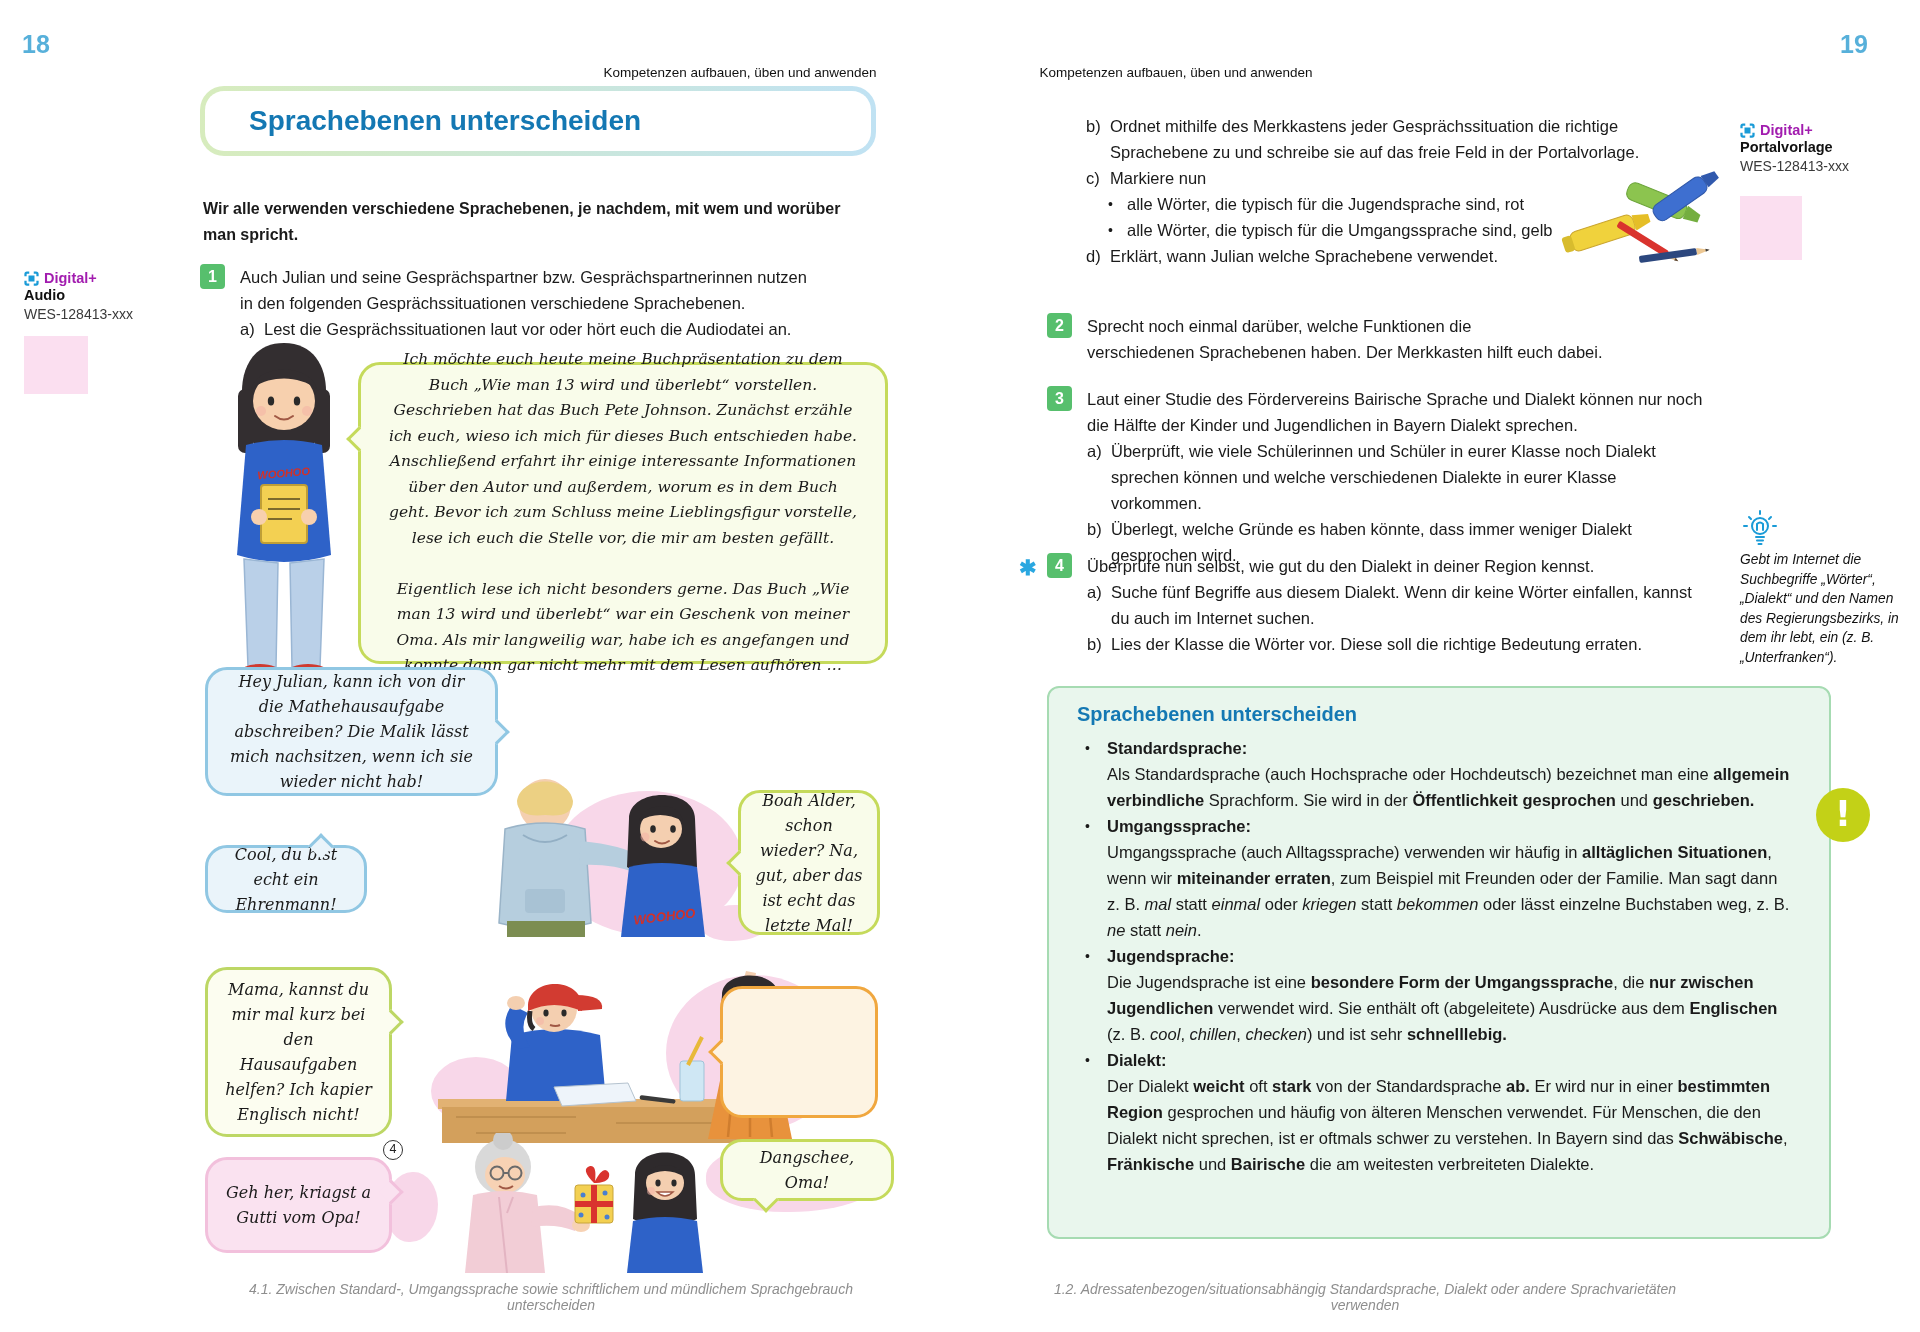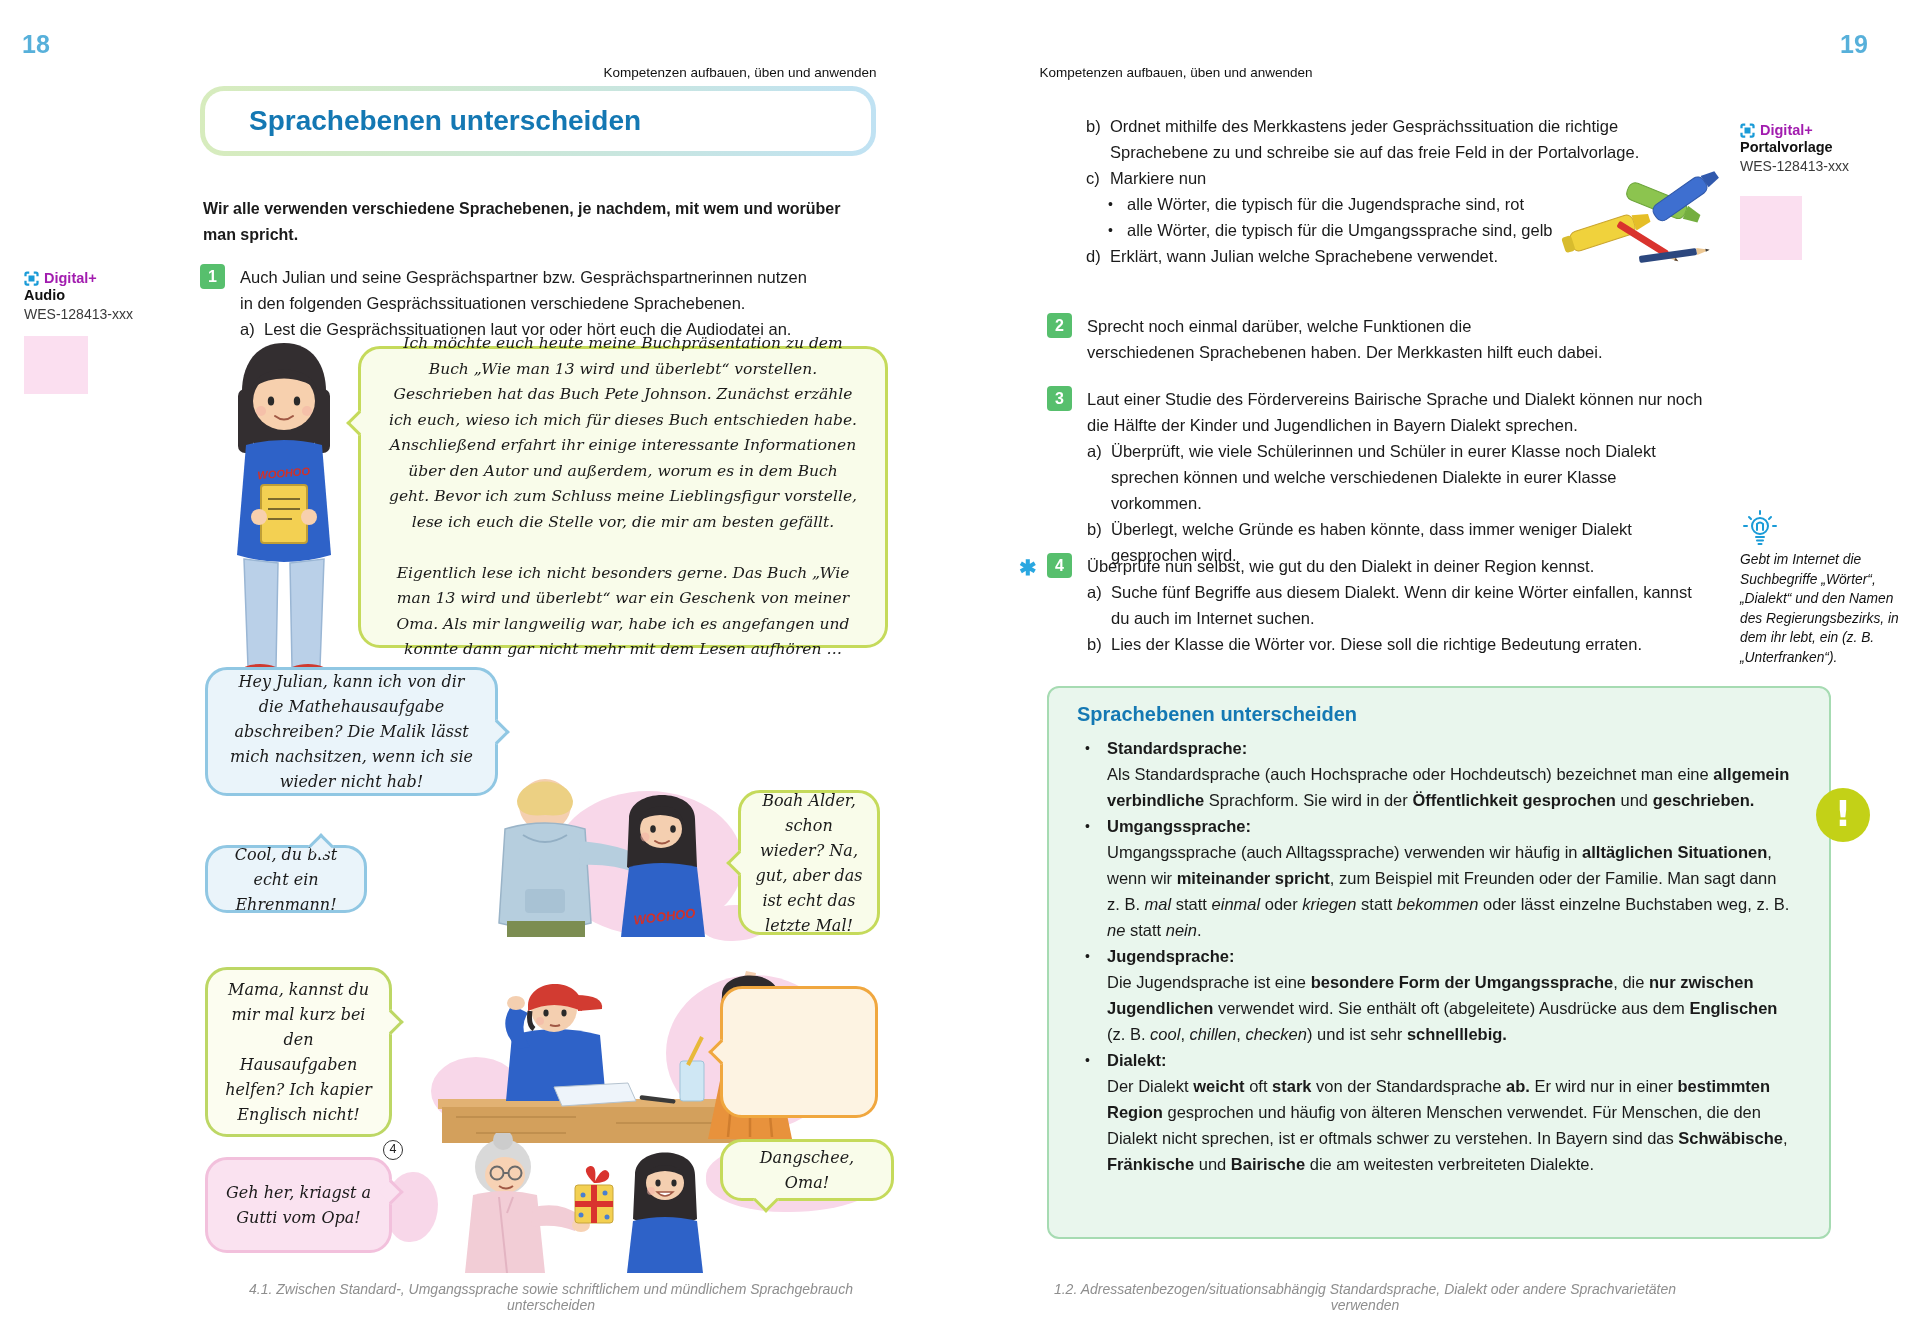--- a/index.html
+++ b/index.html
@@ -135,7 +135,7 @@
   <rect x="73" y="339" width="43" height="8" rx="4" fill="#fff" stroke="#aaa"></rect>
 </svg>
 
-<div class="abs bubble b-green" style="left:358px;top:346px;width:530px;height:302px;font-size:15.5px;line-height:25.5px;padding:14px 26px">
+<div class="abs bubble b-green" style="left:358px;top:362px;width:530px;height:302px;font-size:15.5px;line-height:25.5px;padding:14px 26px">
   <div class="pt pt-left-hi pt-g"></div>
   <span>Ich möchte euch heute meine Buchpräsentation zu dem Buch „Wie man 13 wird und überlebt“ vorstellen. Geschrieben hat das Buch Pete Johnson. Zunächst erzähle ich euch, wieso ich mich für dieses Buch entschieden habe. Anschließend erfahrt ihr einige interessante Informationen über den Autor und außerdem, worum es in dem Buch geht. Bevor ich zum Schluss meine Lieblingsfigur vorstelle, lese ich euch die Stelle vor, die mir am besten gefällt.
 

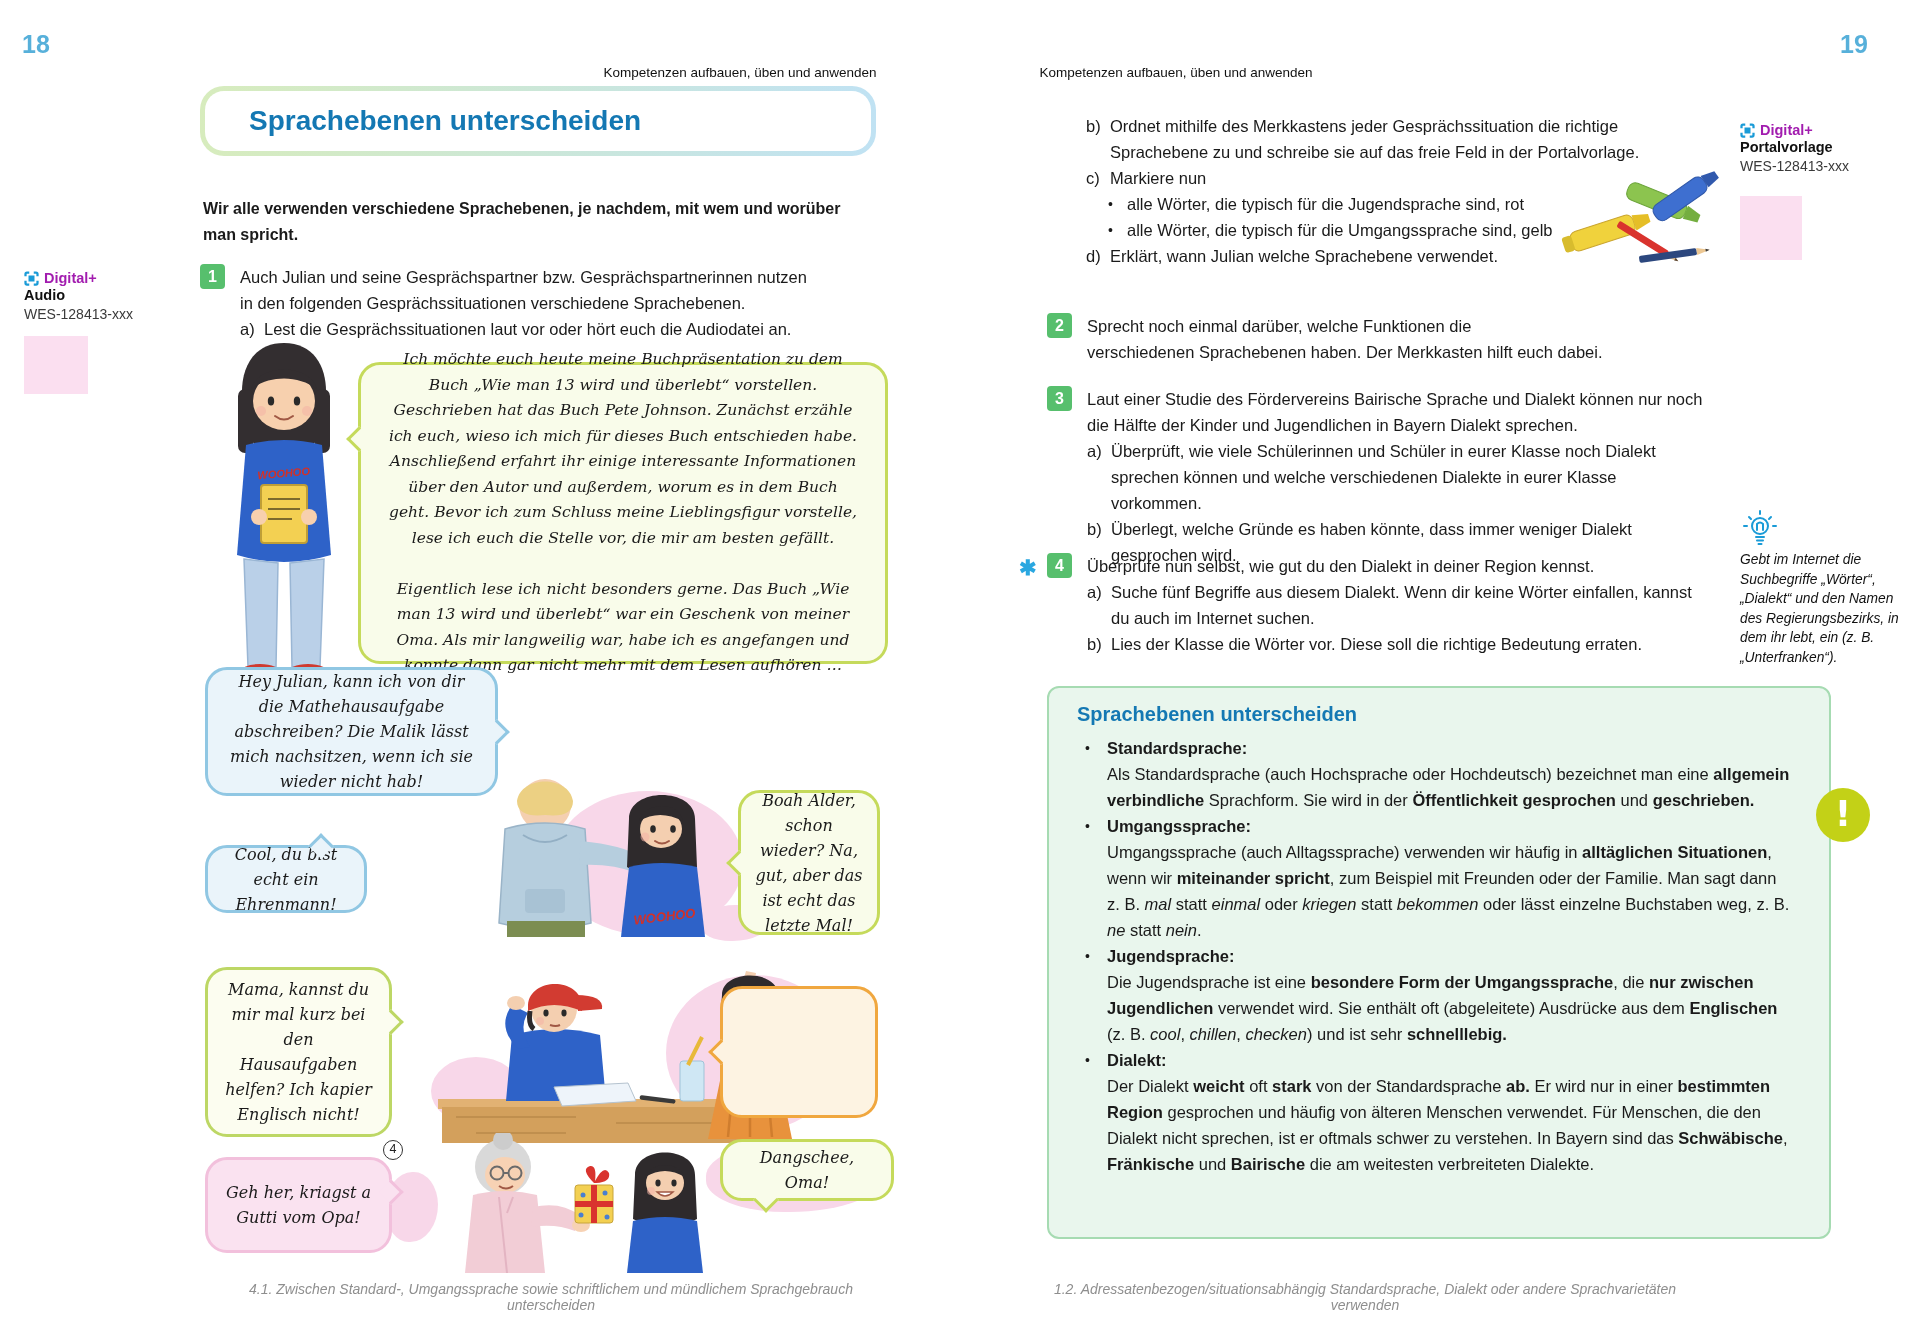--- a/index.html
+++ b/index.html
@@ -394,7 +394,7 @@
     <div class="ib-trow">
         <span class="ib-term">Umgangssprache:</span>
       </div>
-    <div class="ib-body">Umgangssprache (auch Alltagssprache) verwenden wir häufig in <b>alltäglichen Situationen</b>, wenn wir <b>miteinander spricht</b>, zum Beispiel mit Freunden oder der Familie. Man sagt dann z. B. <i>mal</i> statt <i>einmal</i> oder <i>kriegen</i> statt <i>bekommen</i> oder lässt einzelne Buchstaben weg, z. B. <i>ne</i> statt <i>nein</i>.</div>
+    <div class="ib-body">Umgangssprache (auch Alltagssprache) verwenden wir häufig in <b>alltäglichen Situationen</b>, wenn wir <b>miteinander erraten</b>, zum Beispiel mit Freunden oder der Familie. Man sagt dann z. B. <i>mal</i> statt <i>einmal</i> oder <i>kriegen</i> statt <i>bekommen</i> oder lässt einzelne Buchstaben weg, z. B. <i>ne</i> statt <i>nein</i>.</div>
   </div>
   <div>
     <div class="ib-trow">

